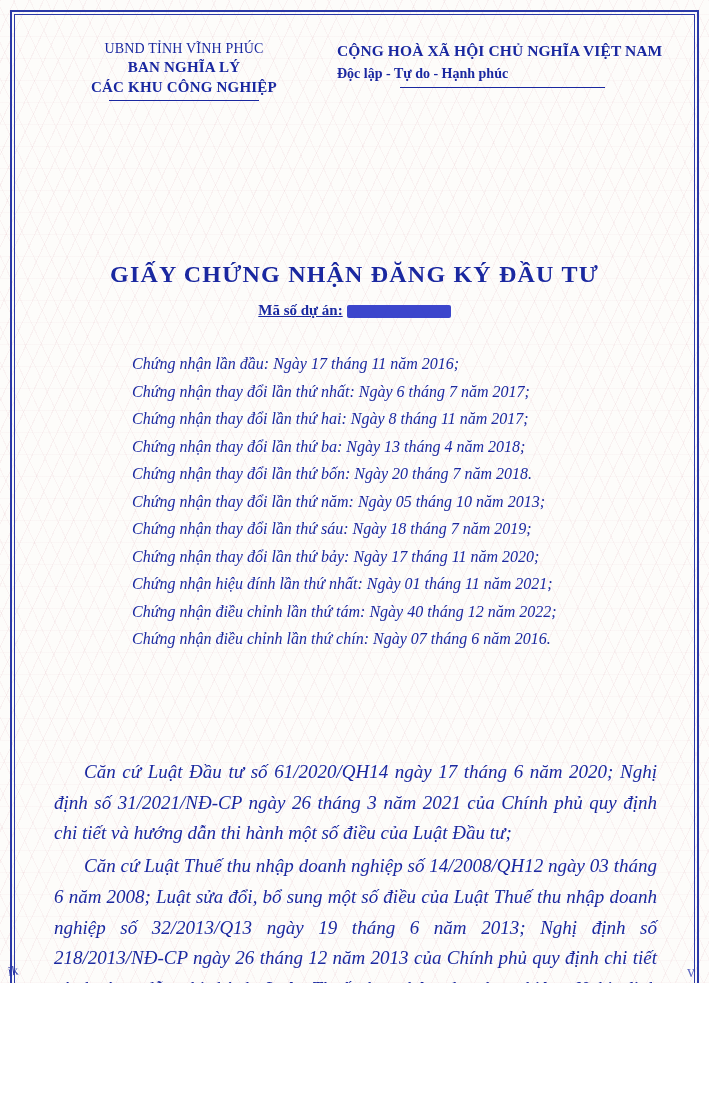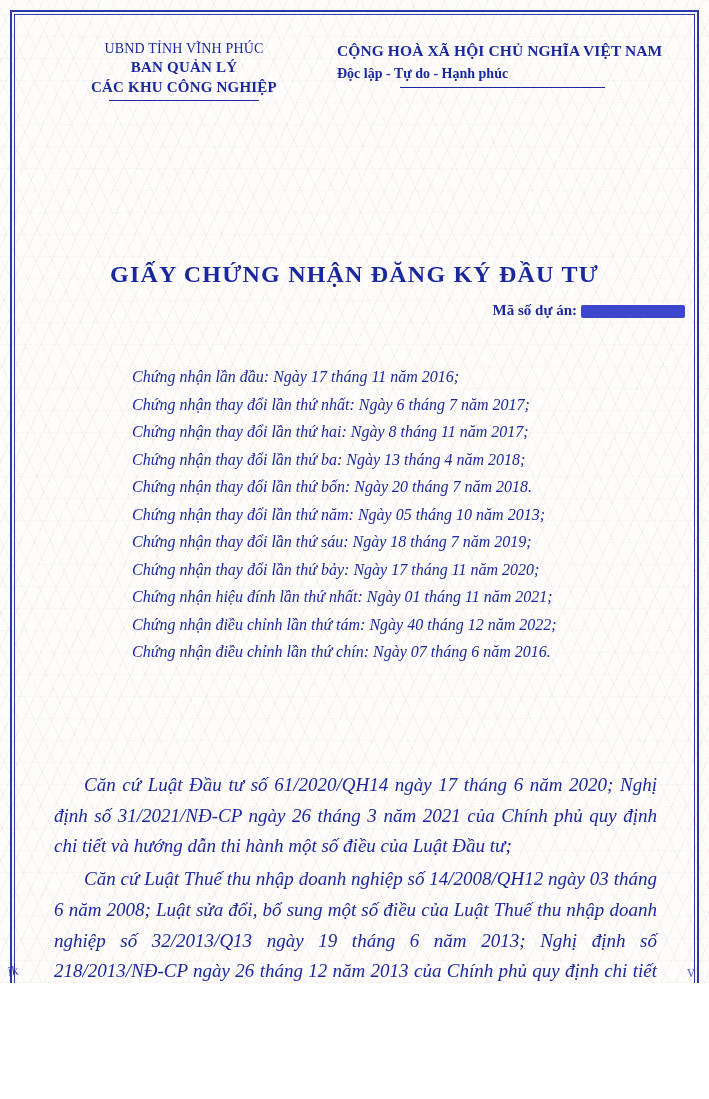--- a/index.html
+++ b/index.html
@@ -192,7 +192,7 @@
     <div class="header">
       <div class="hdr-left">
         <div class="l1">UBND TỈNH VĨNH PHÚC</div>
-        <div class="l2">BAN QUẢN LÝ</div>
+        <div class="l2">BAN NGHĨA LÝ</div>
         <div class="l3">CÁC KHU CÔNG NGHIỆP</div>
         <div class="rule"></div>
       </div>

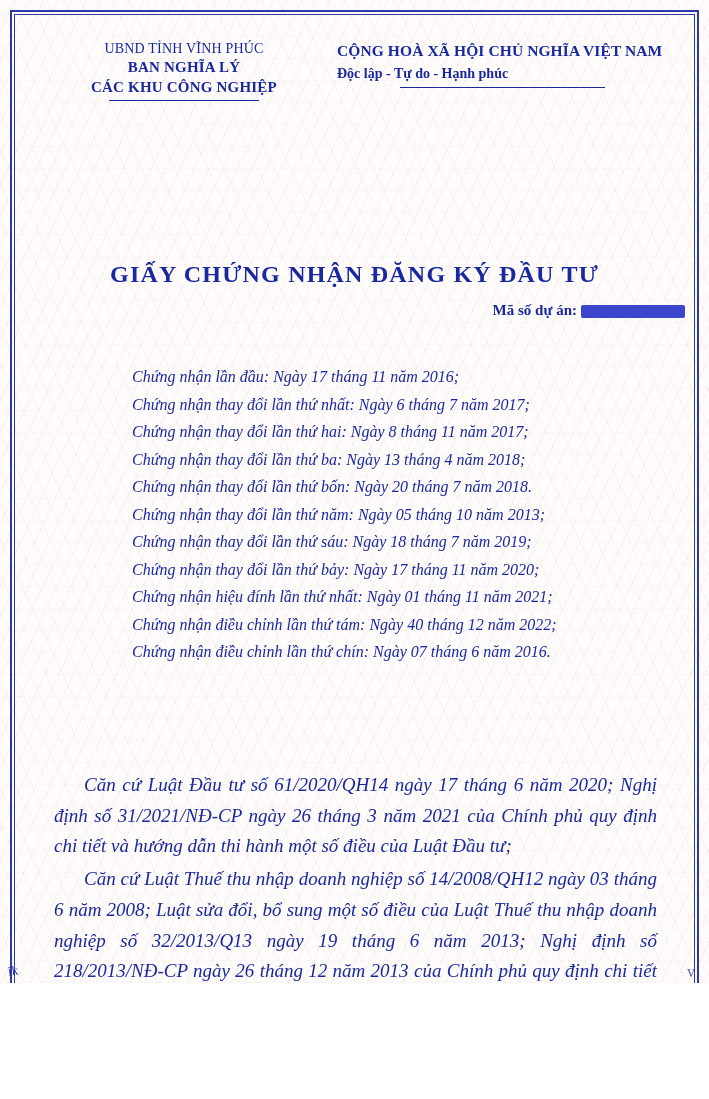--- a/index.html
+++ b/index.html
@@ -111,9 +111,10 @@
     font-size: 15px;
     font-weight: bold;
     display: flex;
-    justify-content: flex-end;
+    justify-content: center;
     align-items: center;
     gap: 4px;
+    text-decoration: underline;
   }
   .redaction {
     display: inline-block;

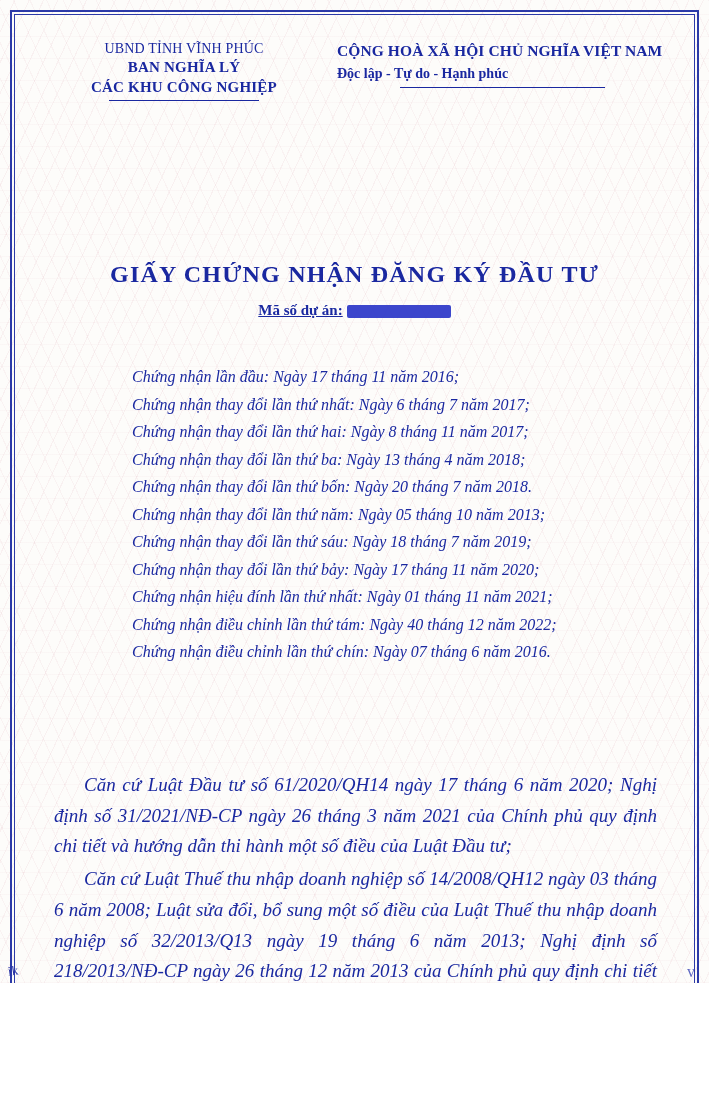--- a/index.html
+++ b/index.html
@@ -128,7 +128,7 @@
   }
   
   .cert-list {
-    margin-top: 44px;
+    margin-top: 31px;
     padding-left: 108px;
     font-style: italic;
     font-size: 16px;

